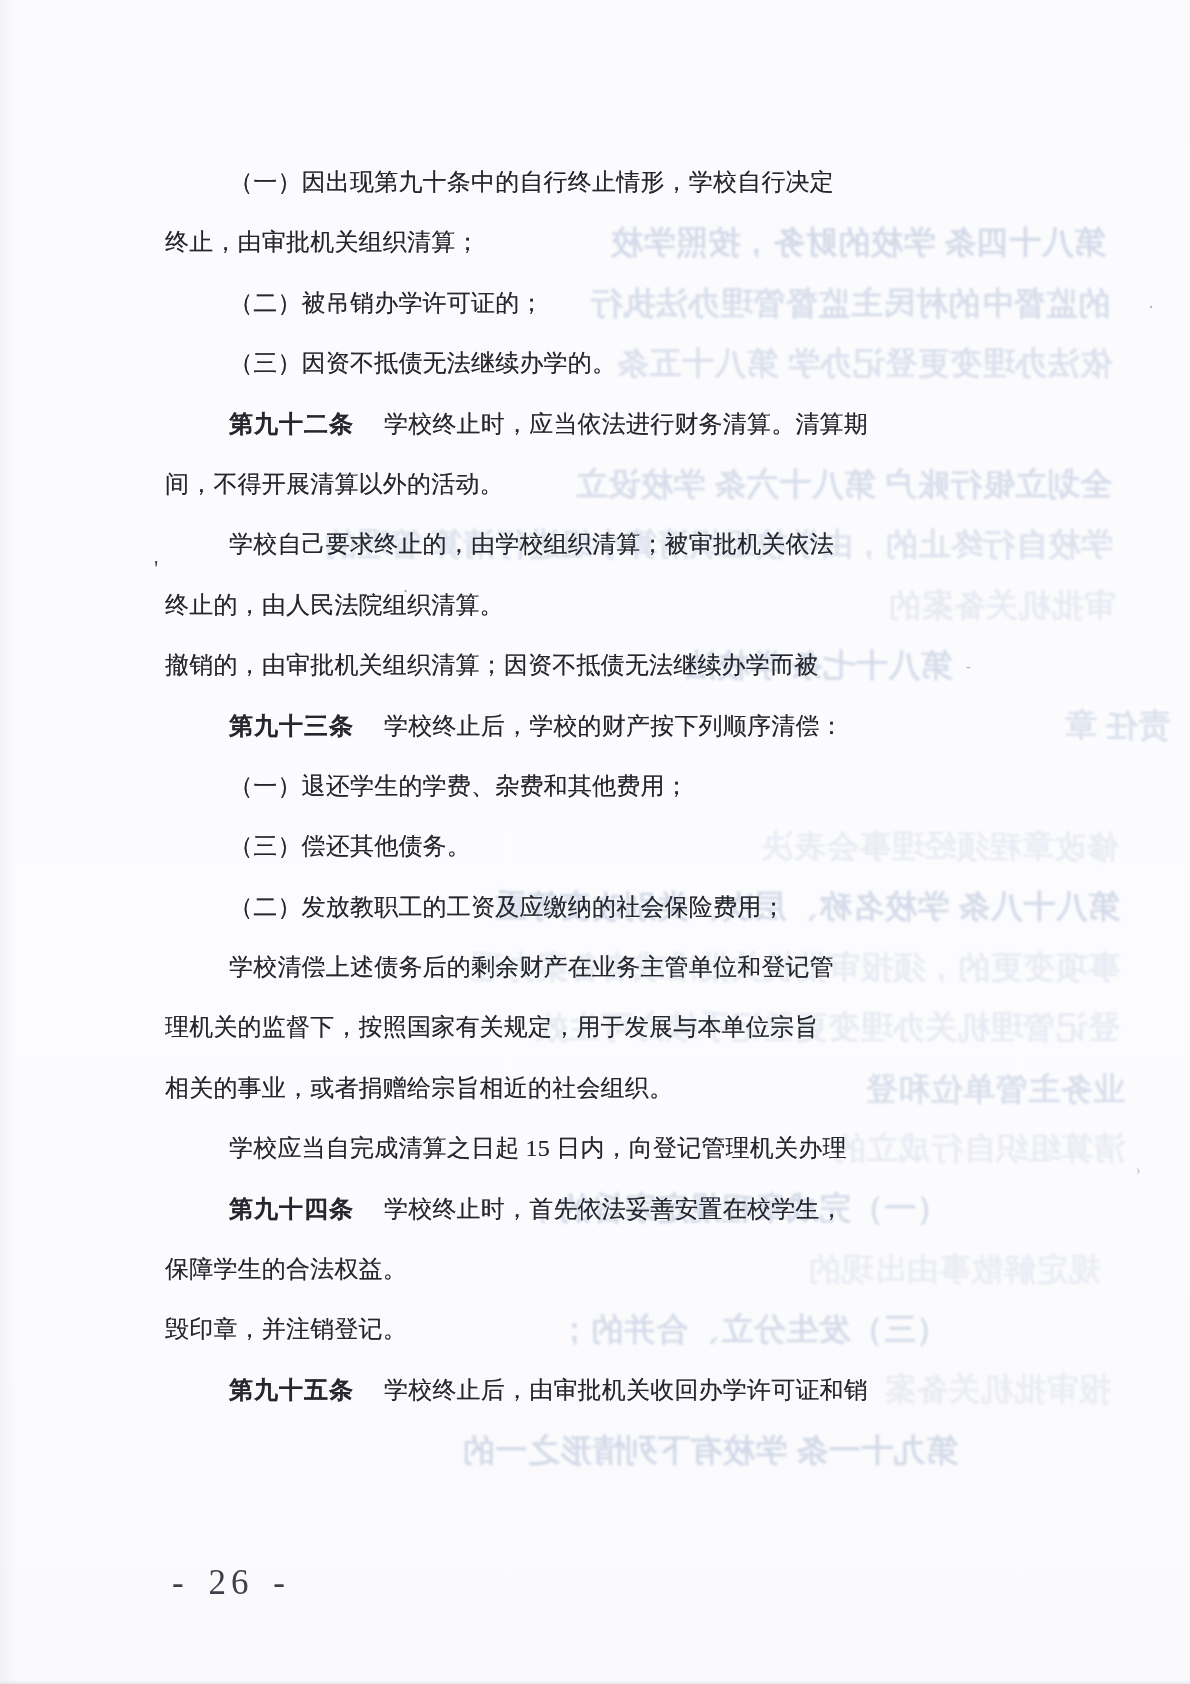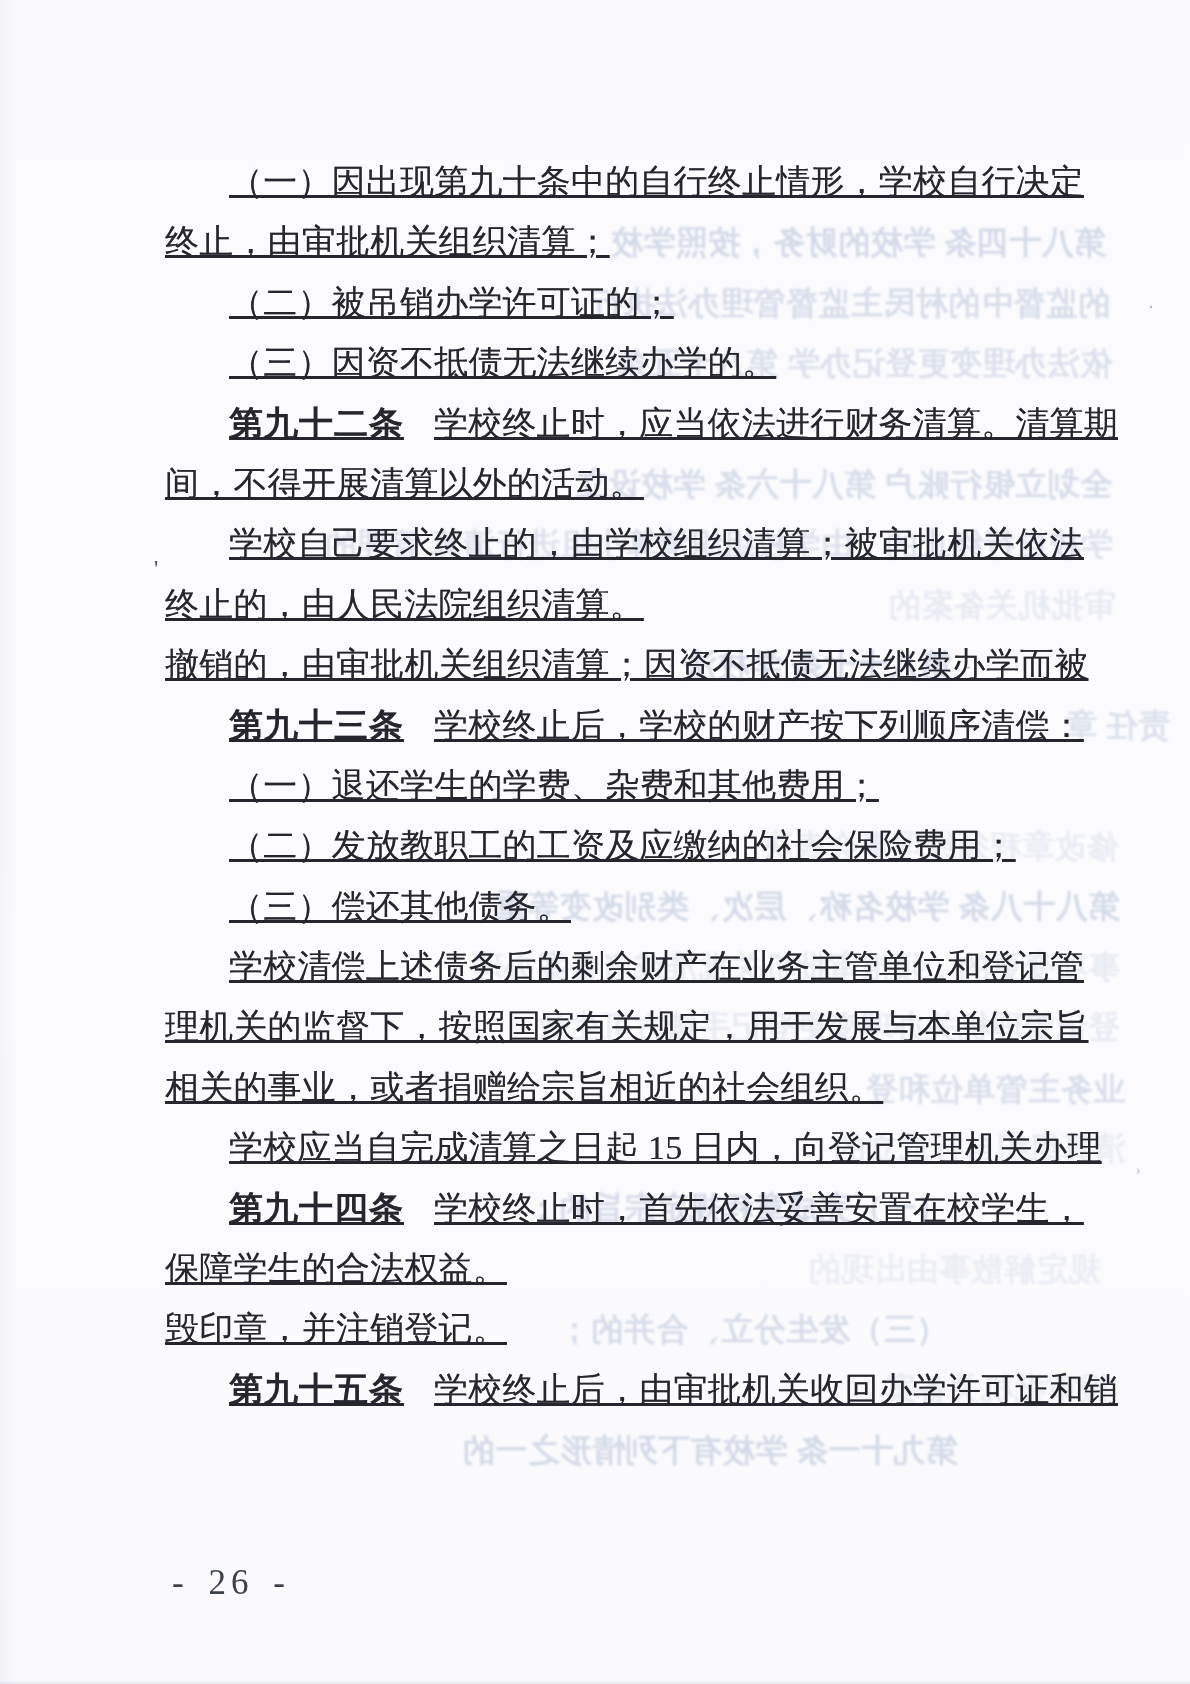--- a/index.html
+++ b/index.html
@@ -42,9 +42,8 @@
   .text-block{
     position:absolute;left:165px;top:152px;width:880px;
     color:#26262e;
-    font-size:34px;
+    font-size:24px;
     text-shadow:0 0 .6px rgba(38,38,46,.55);
-    text-decoration:underline;
   }
   .line{
     height:60.4px;line-height:60.4px;

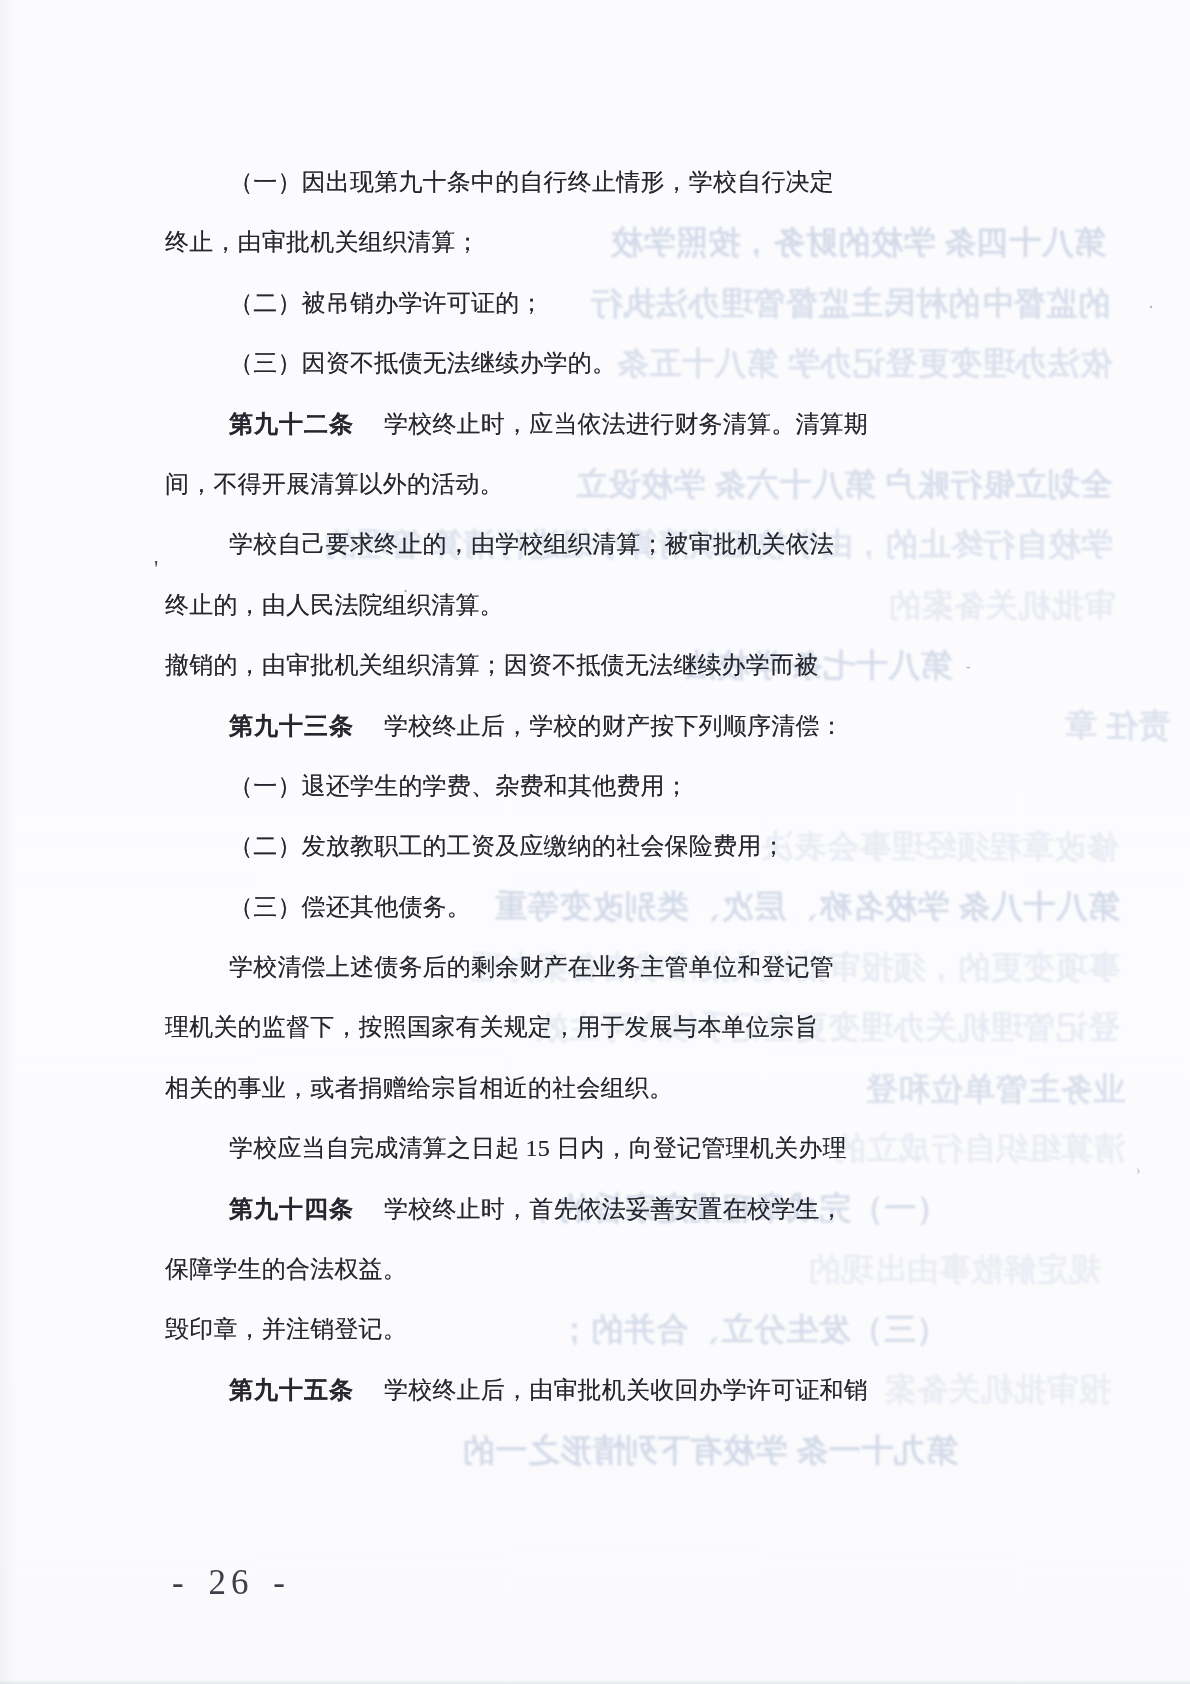--- a/index.html
+++ b/index.html
@@ -97,8 +97,8 @@
       <div class="line"><span>撤销的，由审批机关组织清算；因资不抵债无法继续办学而被</span></div>
       <div class="line indent"><b>第九十三条</b><span>学校终止后，学校的财产按下列顺序清偿：</span></div>
       <div class="line indent"><span>（一）退还学生的学费、杂费和其他费用；</span></div>
+      <div class="line indent"><span>（三）偿还其他债务。</span></div>
       <div class="line indent"><span>（二）发放教职工的工资及应缴纳的社会保险费用；</span></div>
-      <div class="line indent"><span>（三）偿还其他债务。</span></div>
       <div class="line indent"><span>学校清偿上述债务后的剩余财产在业务主管单位和登记管</span></div>
       <div class="line"><span>理机关的监督下，按照国家有关规定，用于发展与本单位宗旨</span></div>
       <div class="line"><span>相关的事业，或者捐赠给宗旨相近的社会组织。</span></div>

